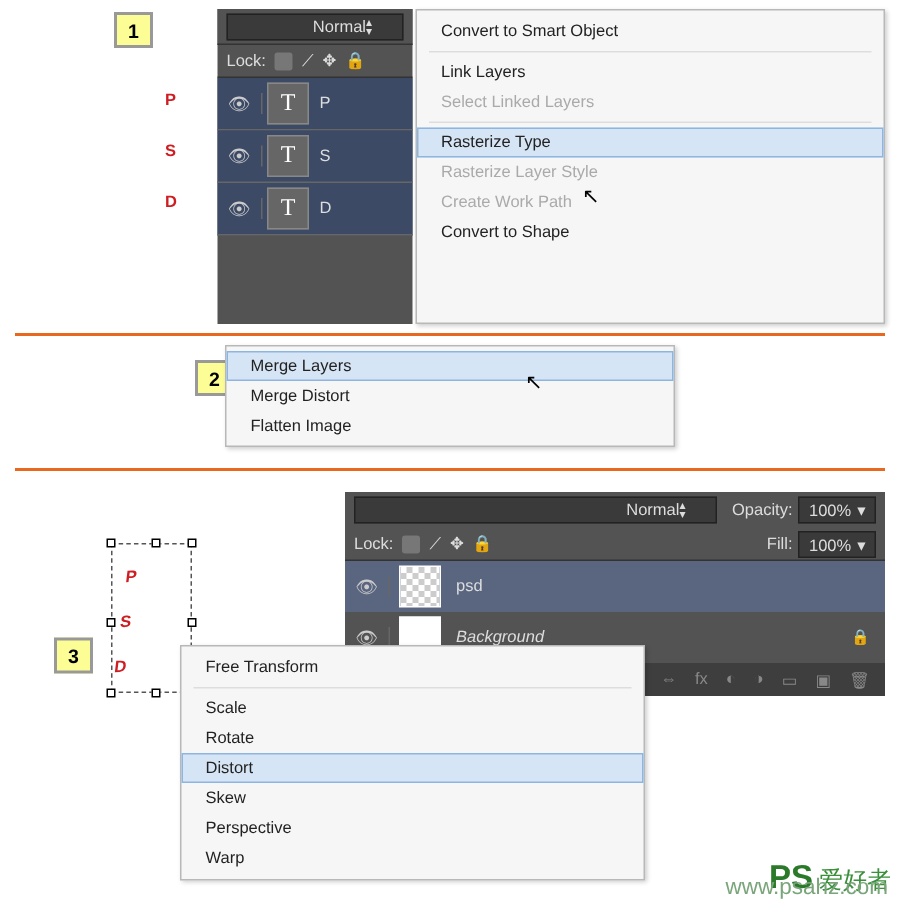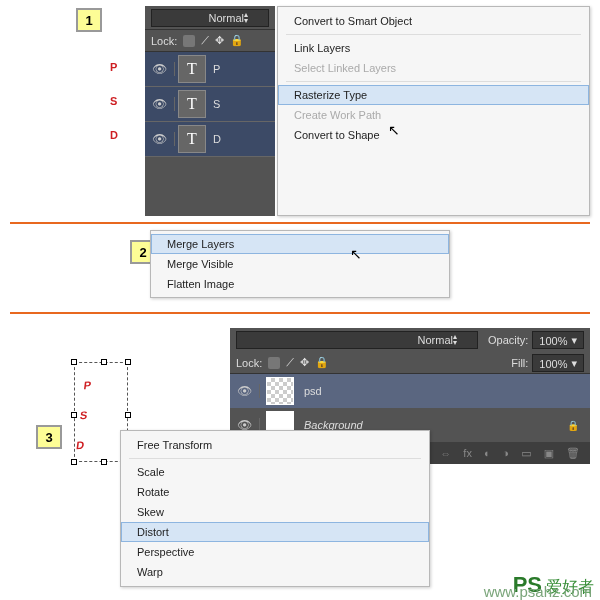--- a/index.html
+++ b/index.html
@@ -93,6 +93,7 @@
       <div class="ctx-item disabled">Select Linked Layers</div>
       <div class="ctx-sep"></div>
       <div class="ctx-item hl">Rasterize Type</div>
+      <div class="ctx-item disabled">Rasterize Layer Style</div>
       <div class="ctx-item disabled">Create Work Path</div>
       <div class="ctx-item">Convert to Shape</div>
     </div>

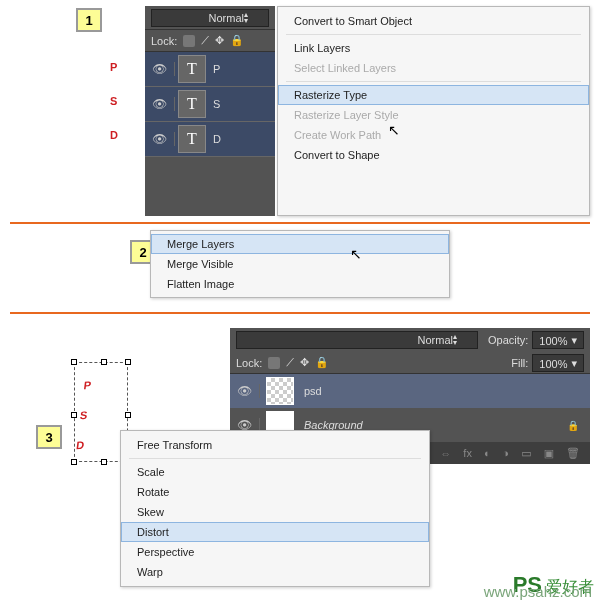--- a/index.html
+++ b/index.html
@@ -106,7 +106,7 @@
 <div class="section2">
   <div class="menu2" id="menu2">
       <div class="ctx-item hl">Merge Layers</div>
-      <div class="ctx-item">Merge Visible</div>
+      <div class="ctx-item">Merge Distort</div>
       <div class="ctx-item">Flatten Image</div>
     </div>
 </div>

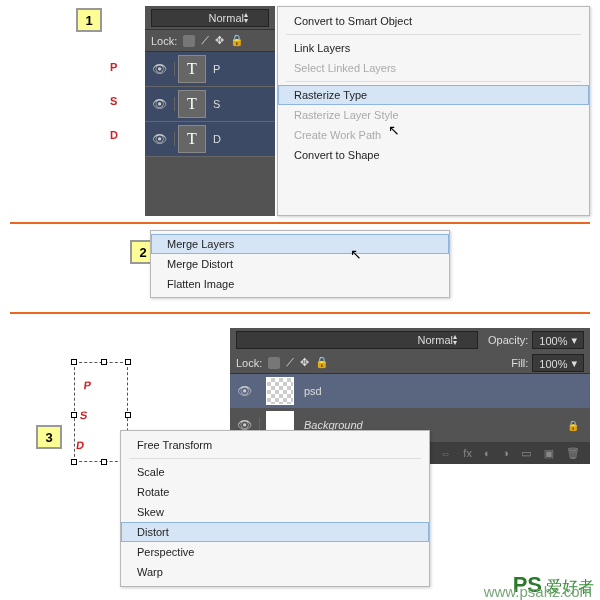--- a/index.html
+++ b/index.html
@@ -186,8 +186,8 @@
     <div class="ctx-sep"></div>
     <div class="ctx-item">Scale</div>
     <div class="ctx-item">Rotate</div>
+    <div class="ctx-item hl">Distort</div>
     <div class="ctx-item">Skew</div>
-    <div class="ctx-item hl">Distort</div>
     <div class="ctx-item">Perspective</div>
     <div class="ctx-item">Warp</div>
   </div>

